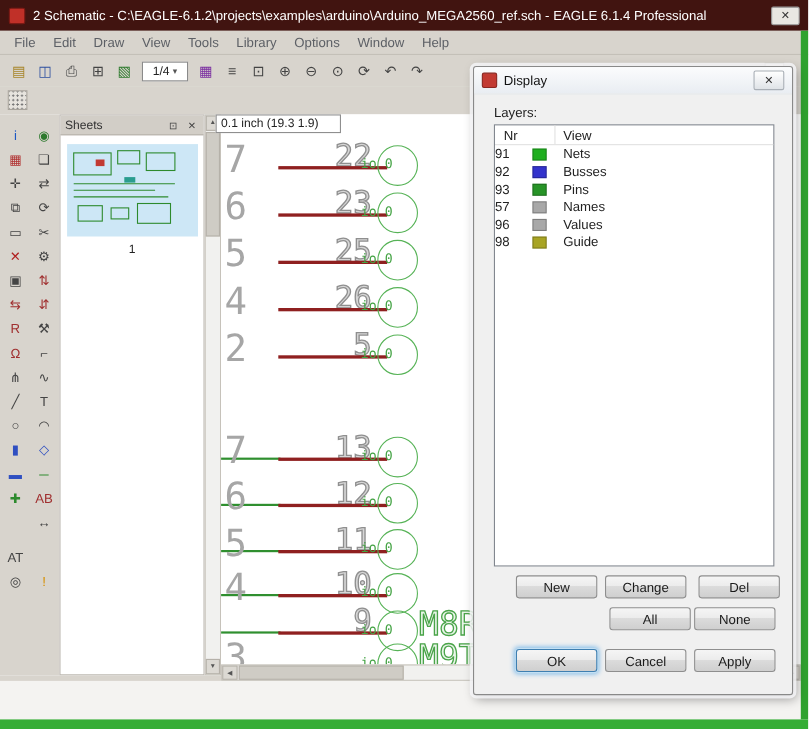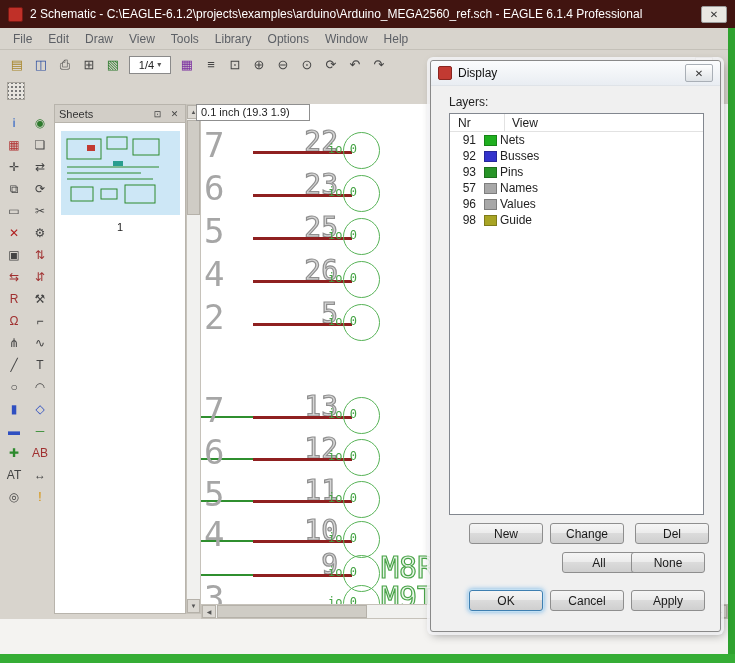--- a/index.html
+++ b/index.html
@@ -93,7 +93,7 @@
   .ll-h-name{position:absolute;left:62px;top:2px}
   .ll-header::after{content:"";position:absolute;left:54px;top:0;width:1px;height:17px;background:#e2e2e2}
   .ll-row{display:flex;align-items:center;height:16px;font-size:12px;color:#222}
-  .ll-nr{width:26px;text-align:right}
+  .ll-nr{width:26px;}
   .ll-swatch{width:13px;height:11px;margin-left:8px;border:1px solid rgba(0,0,0,.25)}
   .ll-name{margin-left:3px}
   .btn{position:absolute;width:74px;height:21px;font-size:12px;font-family:inherit;color:#1a1a1a;background:linear-gradient(#f5f5f5,#ececec 45%,#dcdcdc 46%,#cfcfcf);border:1px solid #8e8e8e;border-radius:3px}

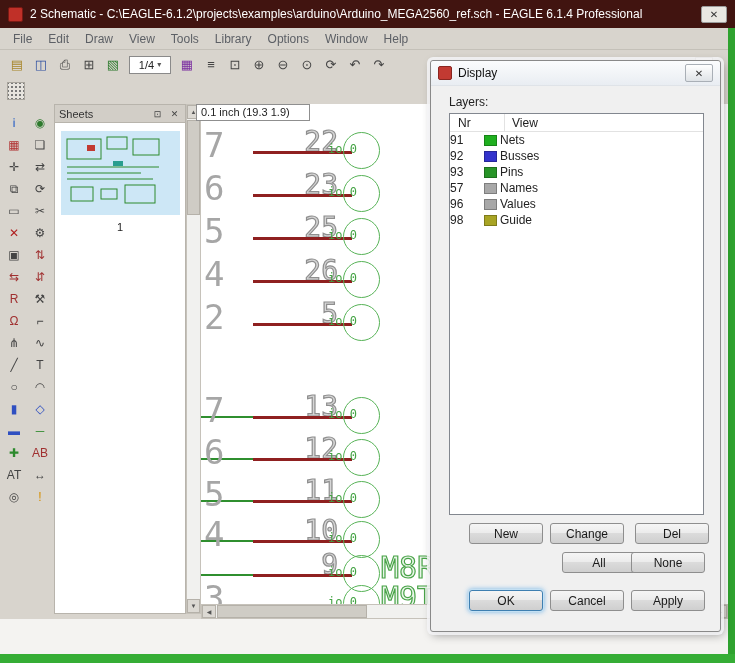--- a/index.html
+++ b/index.html
@@ -95,7 +95,7 @@
   .ll-row{display:flex;align-items:center;height:16px;font-size:12px;color:#222}
   .ll-nr{width:26px;}
   .ll-swatch{width:13px;height:11px;margin-left:8px;border:1px solid rgba(0,0,0,.25)}
-  .ll-name{margin-left:3px}
+  .ll-name{margin-left:15px}
   .btn{position:absolute;width:74px;height:21px;font-size:12px;font-family:inherit;color:#1a1a1a;background:linear-gradient(#f5f5f5,#ececec 45%,#dcdcdc 46%,#cfcfcf);border:1px solid #8e8e8e;border-radius:3px}
   .b-new{left:38px;top:462px}.b-change{left:119px;top:462px}.b-del{left:204px;top:462px}
   .b-all{left:131px;top:491px}.b-none{left:200px;top:491px}

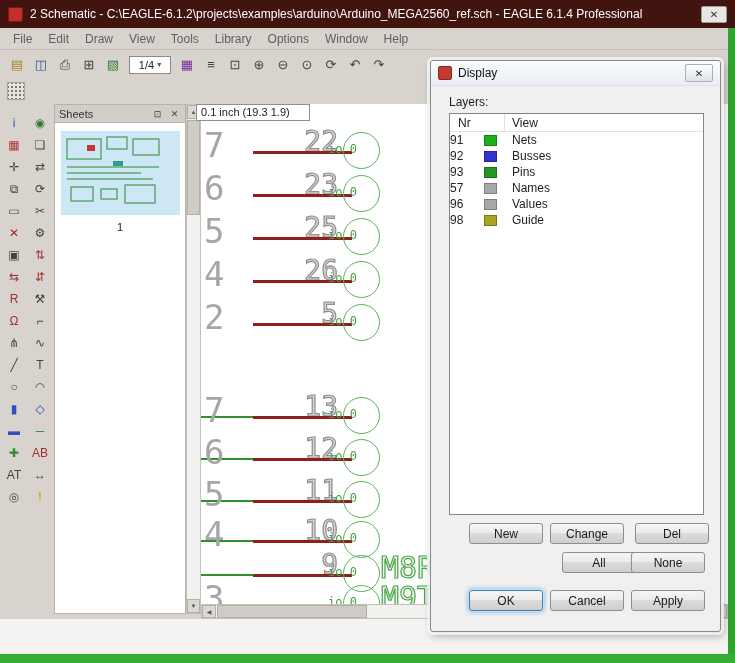--- a/index.html
+++ b/index.html
@@ -201,7 +201,7 @@
       <span class="pal-icon" style="color: rgb(45, 138, 45);">─</span>
       <span class="pal-icon" style="color: rgb(45, 138, 45);">✚</span>
       <span class="pal-icon" style="color: rgb(160, 48, 48);">AB</span>
-      <span class="pal-icon" style="color: rgb(68, 68, 68);">AT</span>
+      <span class="pal-icon" style="color: rgb(68, 68, 68); margin-top: 32px;">AT</span>
       <span class="pal-icon" style="color: rgb(68, 68, 68);">↔</span>
       <span class="pal-icon" style="color: rgb(68, 68, 68);">◎</span>
       <span class="pal-icon" style="color: rgb(214, 143, 0);">!</span>

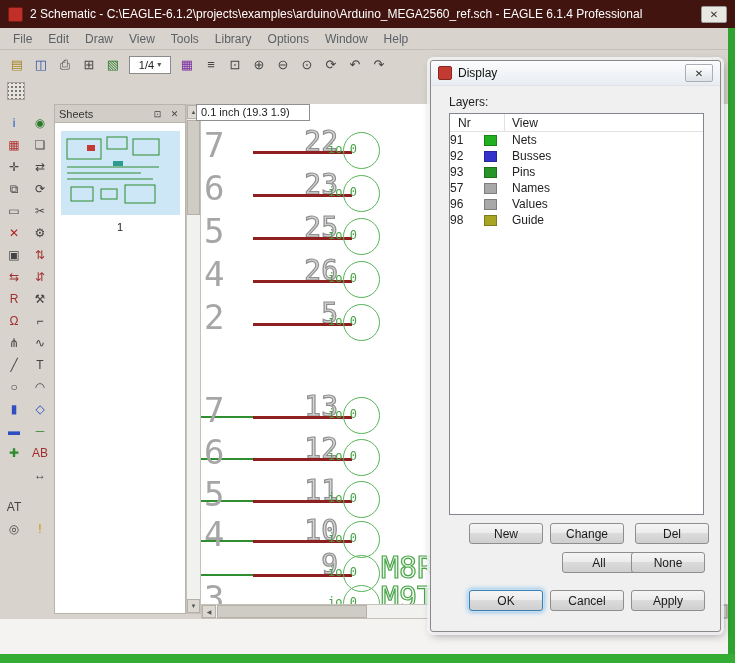--- a/index.html
+++ b/index.html
@@ -98,7 +98,7 @@
   .ll-name{margin-left:15px}
   .btn{position:absolute;width:74px;height:21px;font-size:12px;font-family:inherit;color:#1a1a1a;background:linear-gradient(#f5f5f5,#ececec 45%,#dcdcdc 46%,#cfcfcf);border:1px solid #8e8e8e;border-radius:3px}
   .b-new{left:38px;top:462px}.b-change{left:119px;top:462px}.b-del{left:204px;top:462px}
-  .b-all{left:131px;top:491px}.b-none{left:200px;top:491px}
+  .b-all{left:123px;top:491px}.b-none{left:200px;top:491px}
   .b-ok{left:38px;top:529px;border-color:#3e7fb1;box-shadow:0 0 0 1px #c4e0f3,0 0 5px 1px #7ab8e8}
   .b-cancel{left:119px;top:529px}.b-apply{left:200px;top:529px}
 </style>

